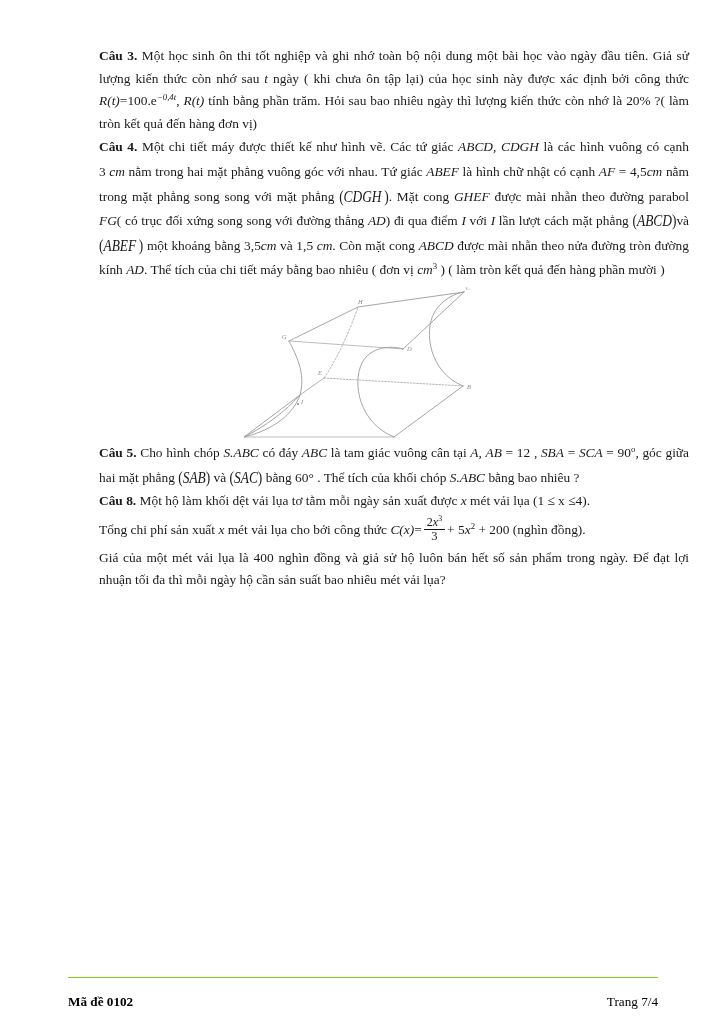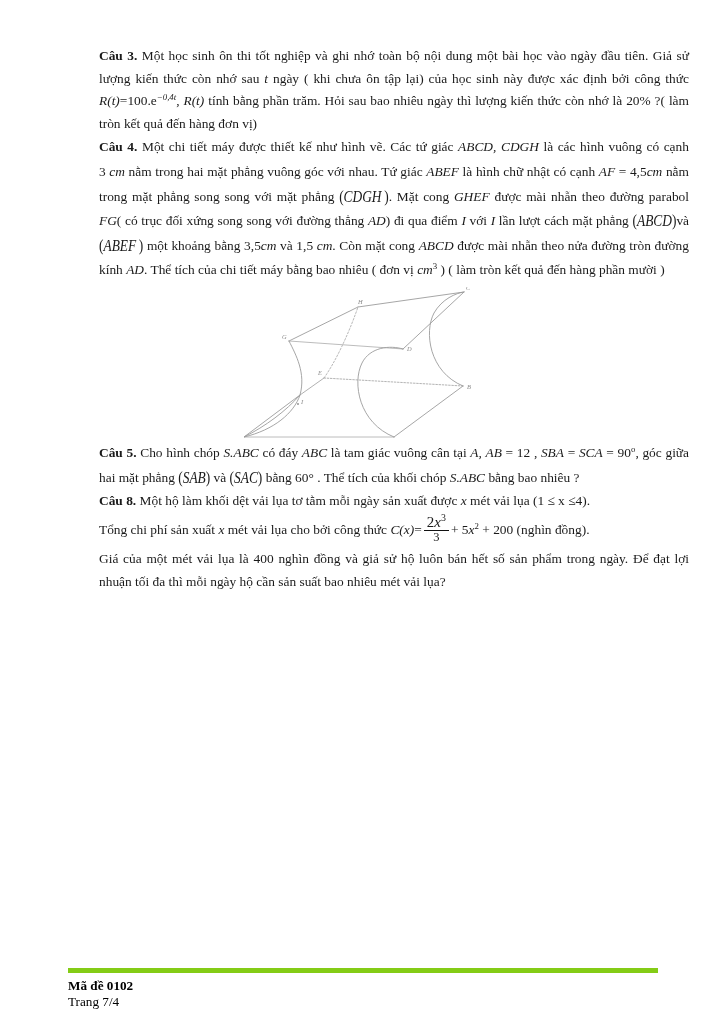--- a/index.html
+++ b/index.html
@@ -72,7 +72,7 @@
     position: relative;
     top: -1px;
   }
-  .frac .num { display: block; font-size: 15px; padding: 0 3px; }
+  .frac .num { display: block; font-size: 12px; padding: 0 3px; }
   .frac .den { display: block; font-size: 12.5px; border-top: 1px solid #111; padding: 0 3px; }
   .figure-wrap {
     width: 590px;

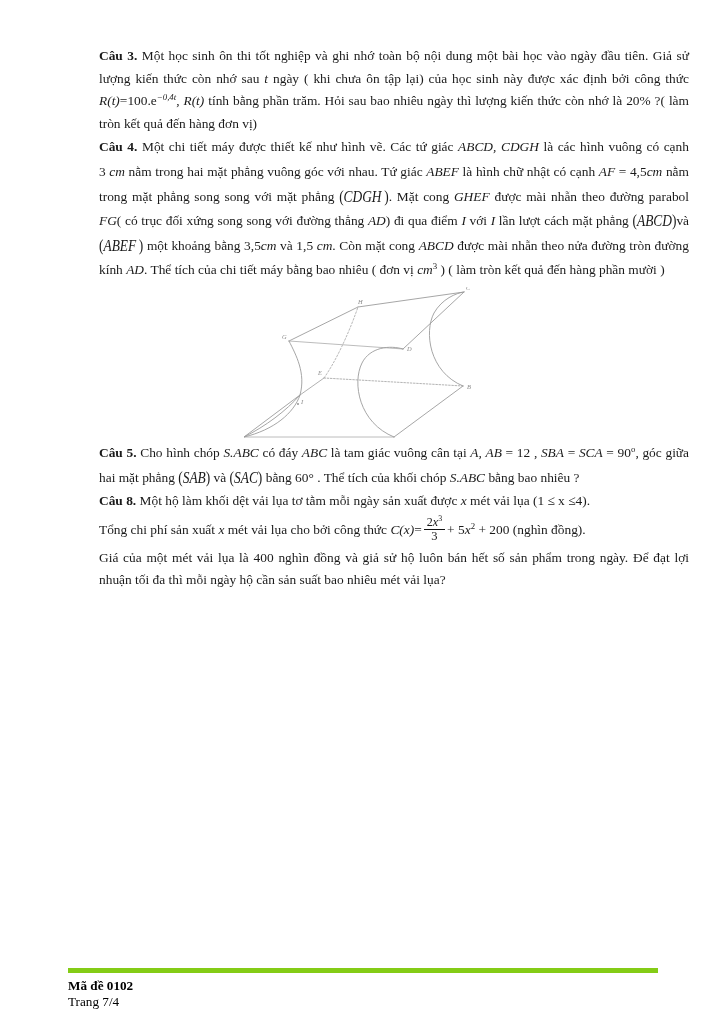--- a/index.html
+++ b/index.html
@@ -93,13 +93,12 @@
     left: 68px;
     right: 67px;
     bottom: 14px;
-    border-top: 5px solid #84cc16;
-    padding-top: 5px;
+    border-top: 1px solid #84cc16;
+    padding-top: 16px;
     display: flex;
     justify-content: space-between;
     align-items: baseline;
     font-size: 13.2px;
-    flex-direction: column;
   }
   .footer .left { font-weight: bold; }
   .footer .right { }

